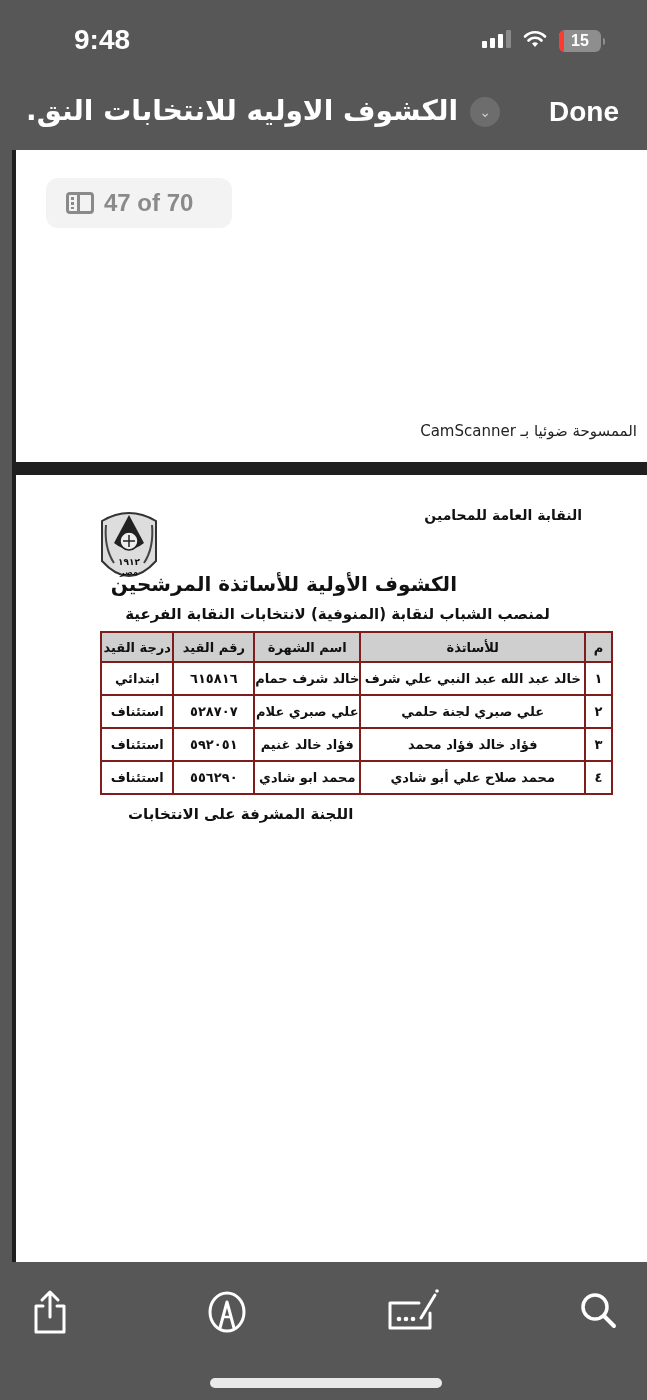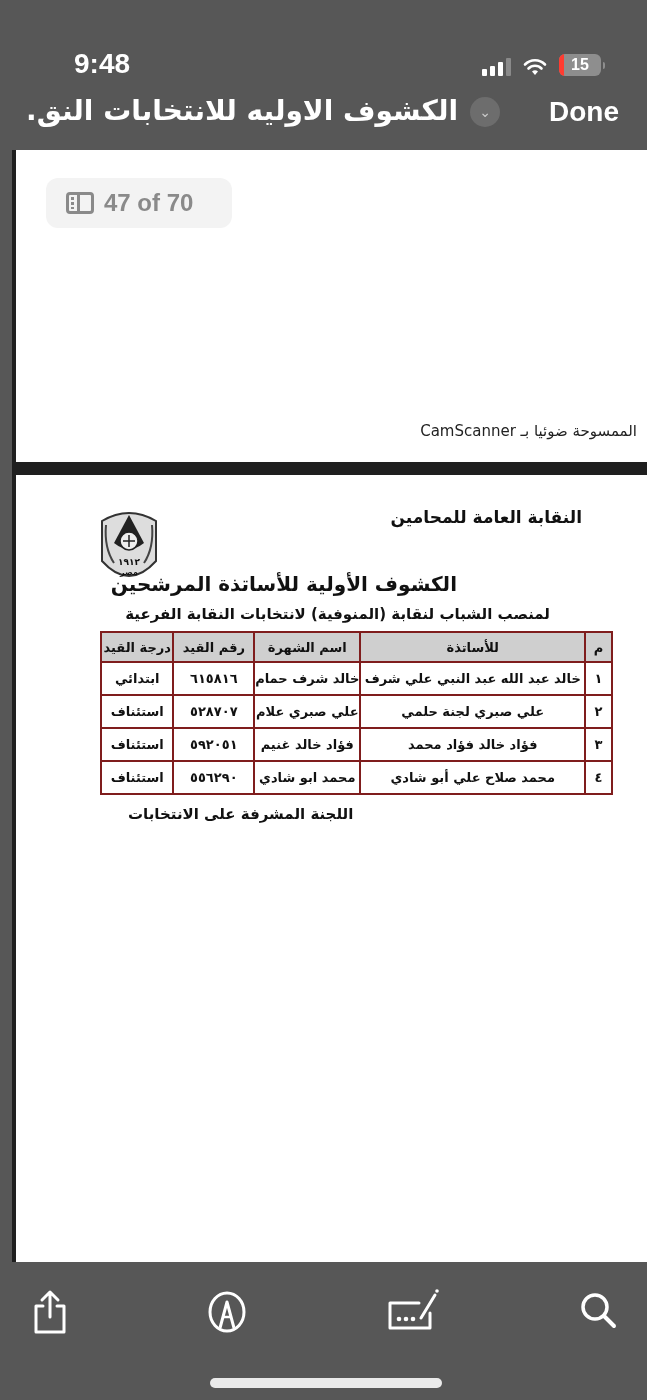--- a/index.html
+++ b/index.html
@@ -11,7 +11,7 @@
   .screen { position: relative; width: 647px; height: 1400px; background: #575757; }
 
   
-  .status-bar { position: absolute; top: 0; left: 0; width: 647px; height: 80px; margin-top: 24px; }
+  .status-bar { position: absolute; top: 0; left: 0; width: 647px; height: 80px; }
   .status-time {
     position: absolute; left: 74px; top: 24px;
     color: #fff; font-weight: bold; font-size: 28px;

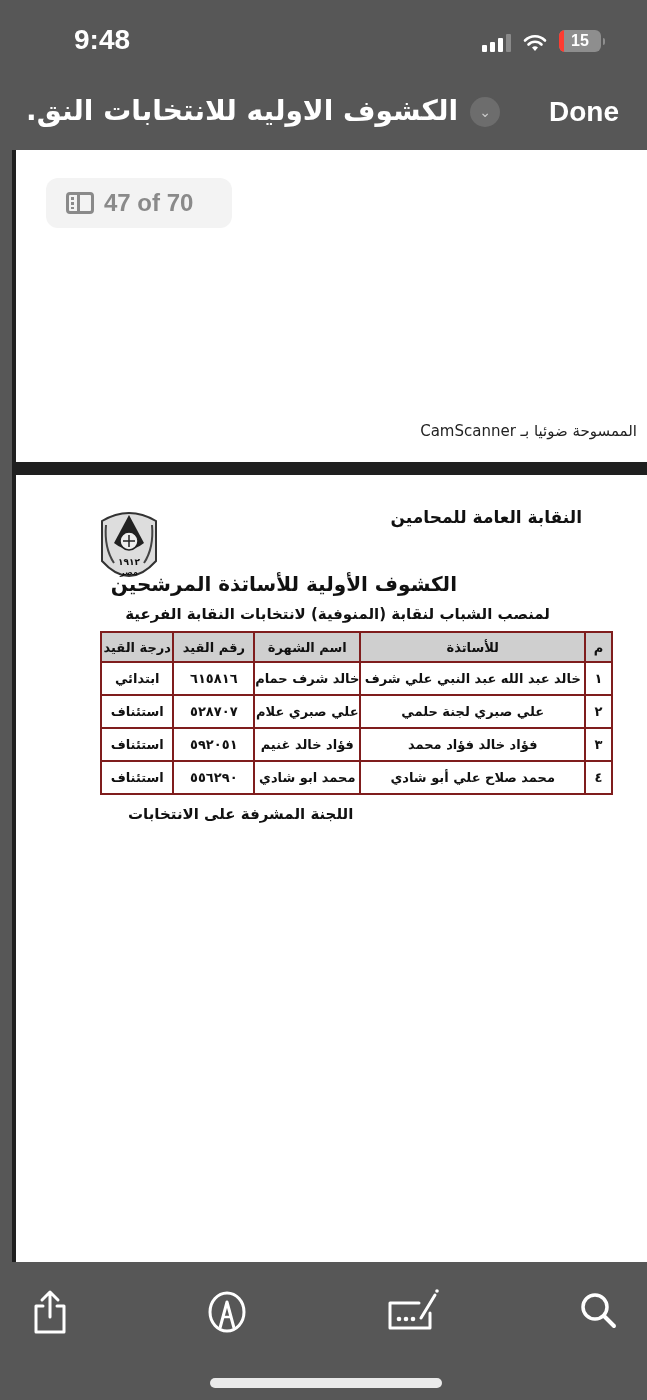--- a/index.html
+++ b/index.html
@@ -17,7 +17,7 @@
     color: #fff; font-weight: bold; font-size: 28px;
     font-family: "Liberation Sans", sans-serif;
   }
-  .status-icons { position: absolute; right: 42px; top: 30px; display: flex; align-items: flex-end; gap: 12px; }
+  .status-icons { position: absolute; right: 42px; top: 30px; display: flex; align-items: flex-start; gap: 12px; }
   .signal { display: flex; align-items: flex-end; gap: 3px; height: 18px; }
   .signal span { width: 5px; background: #fff; border-radius: 1px; display: block; }
   .signal span.dim { background: #8a8a8a; }

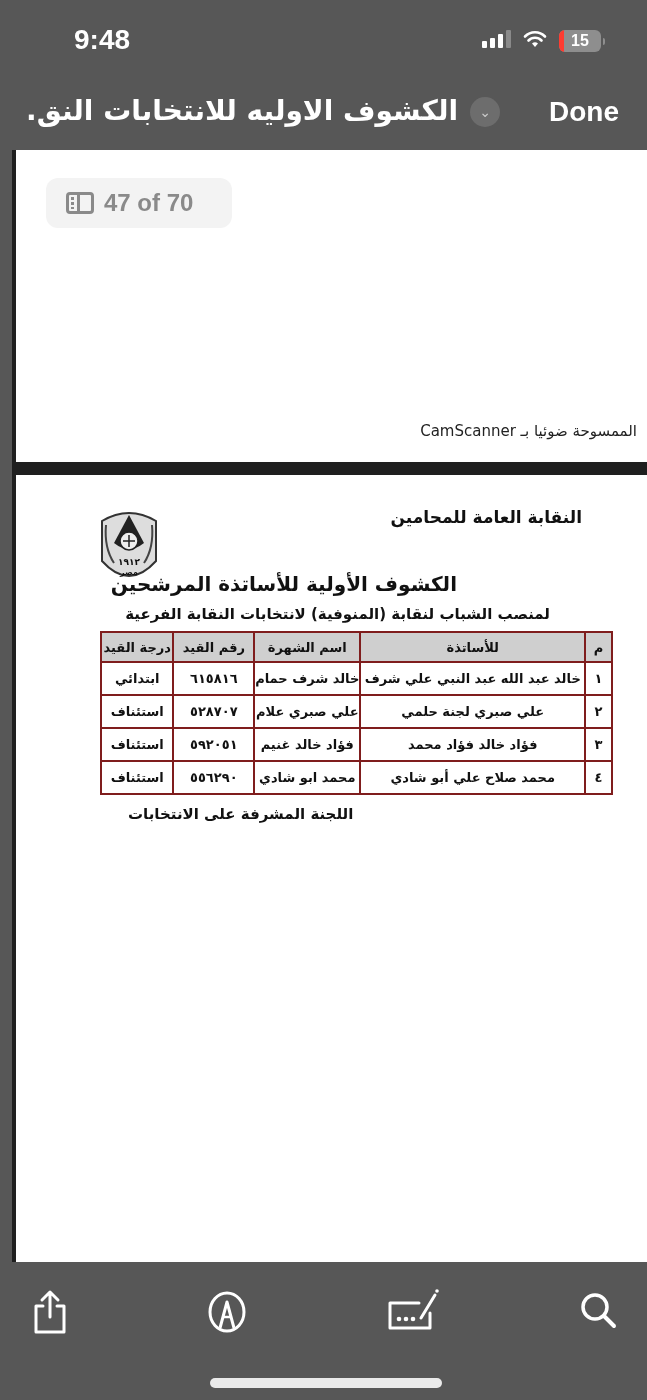--- a/index.html
+++ b/index.html
@@ -79,7 +79,7 @@
   .h-line {
     position: absolute; direction: rtl; font-weight: bold; color: #111; white-space: nowrap;
   }
-  .h1 { right: 73px; top: 32px; font-size: 17px; }
+  .h1 { right: 73px; top: 32px; font-size: 14px; }
   .h2 { right: 73px; top: 62px; font-size: 17px; text-decoration: underline; }
   .h3 { right: 198px; top: 97px; font-size: 20px; }
   .h4 { right: 105px; top: 130px; font-size: 15px; }

